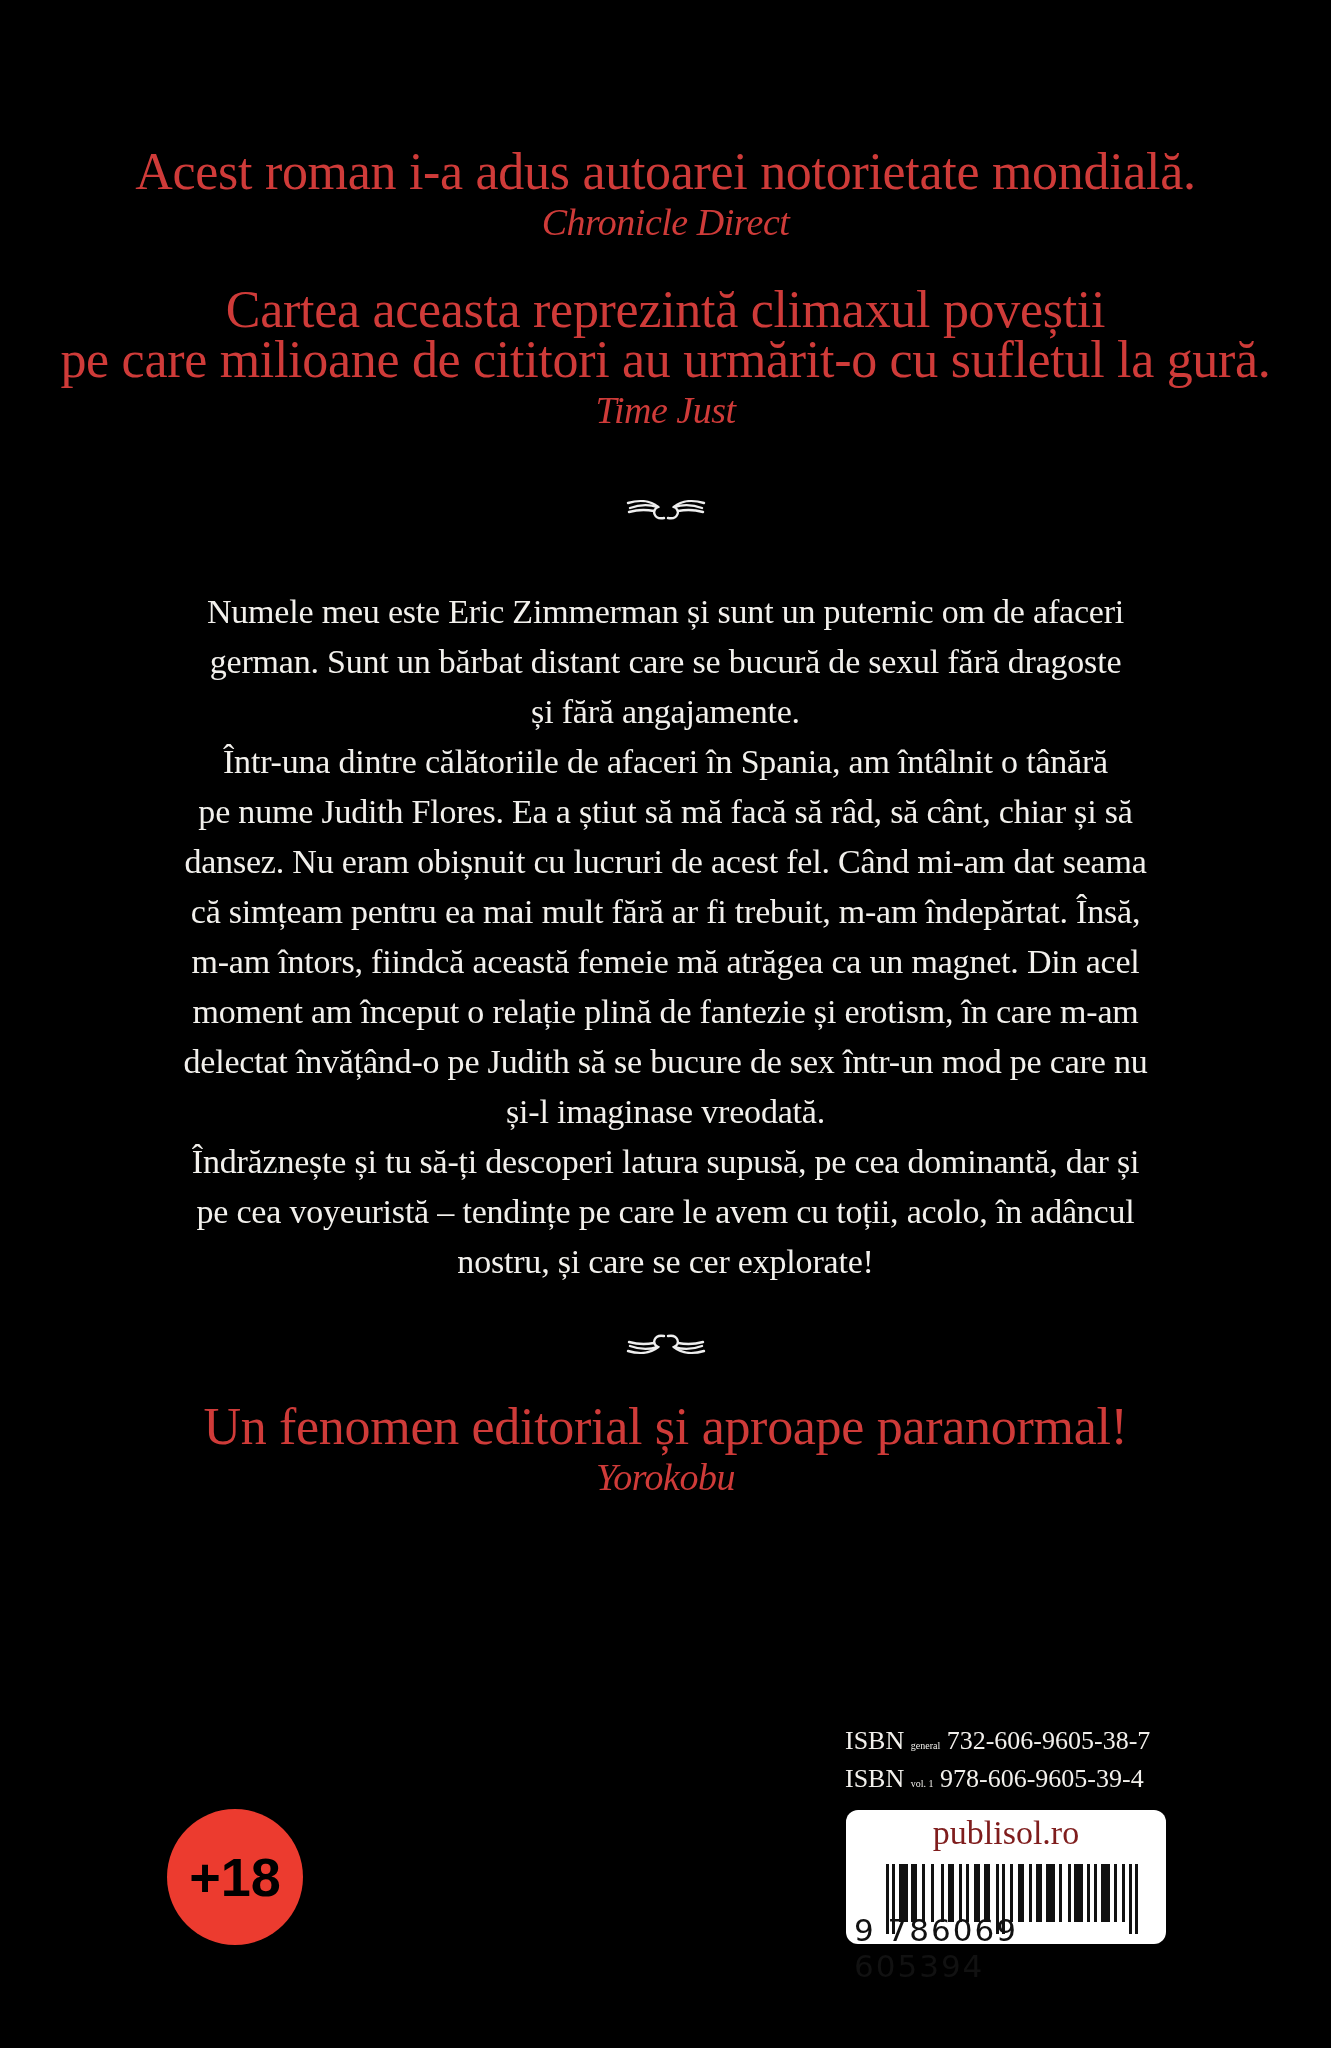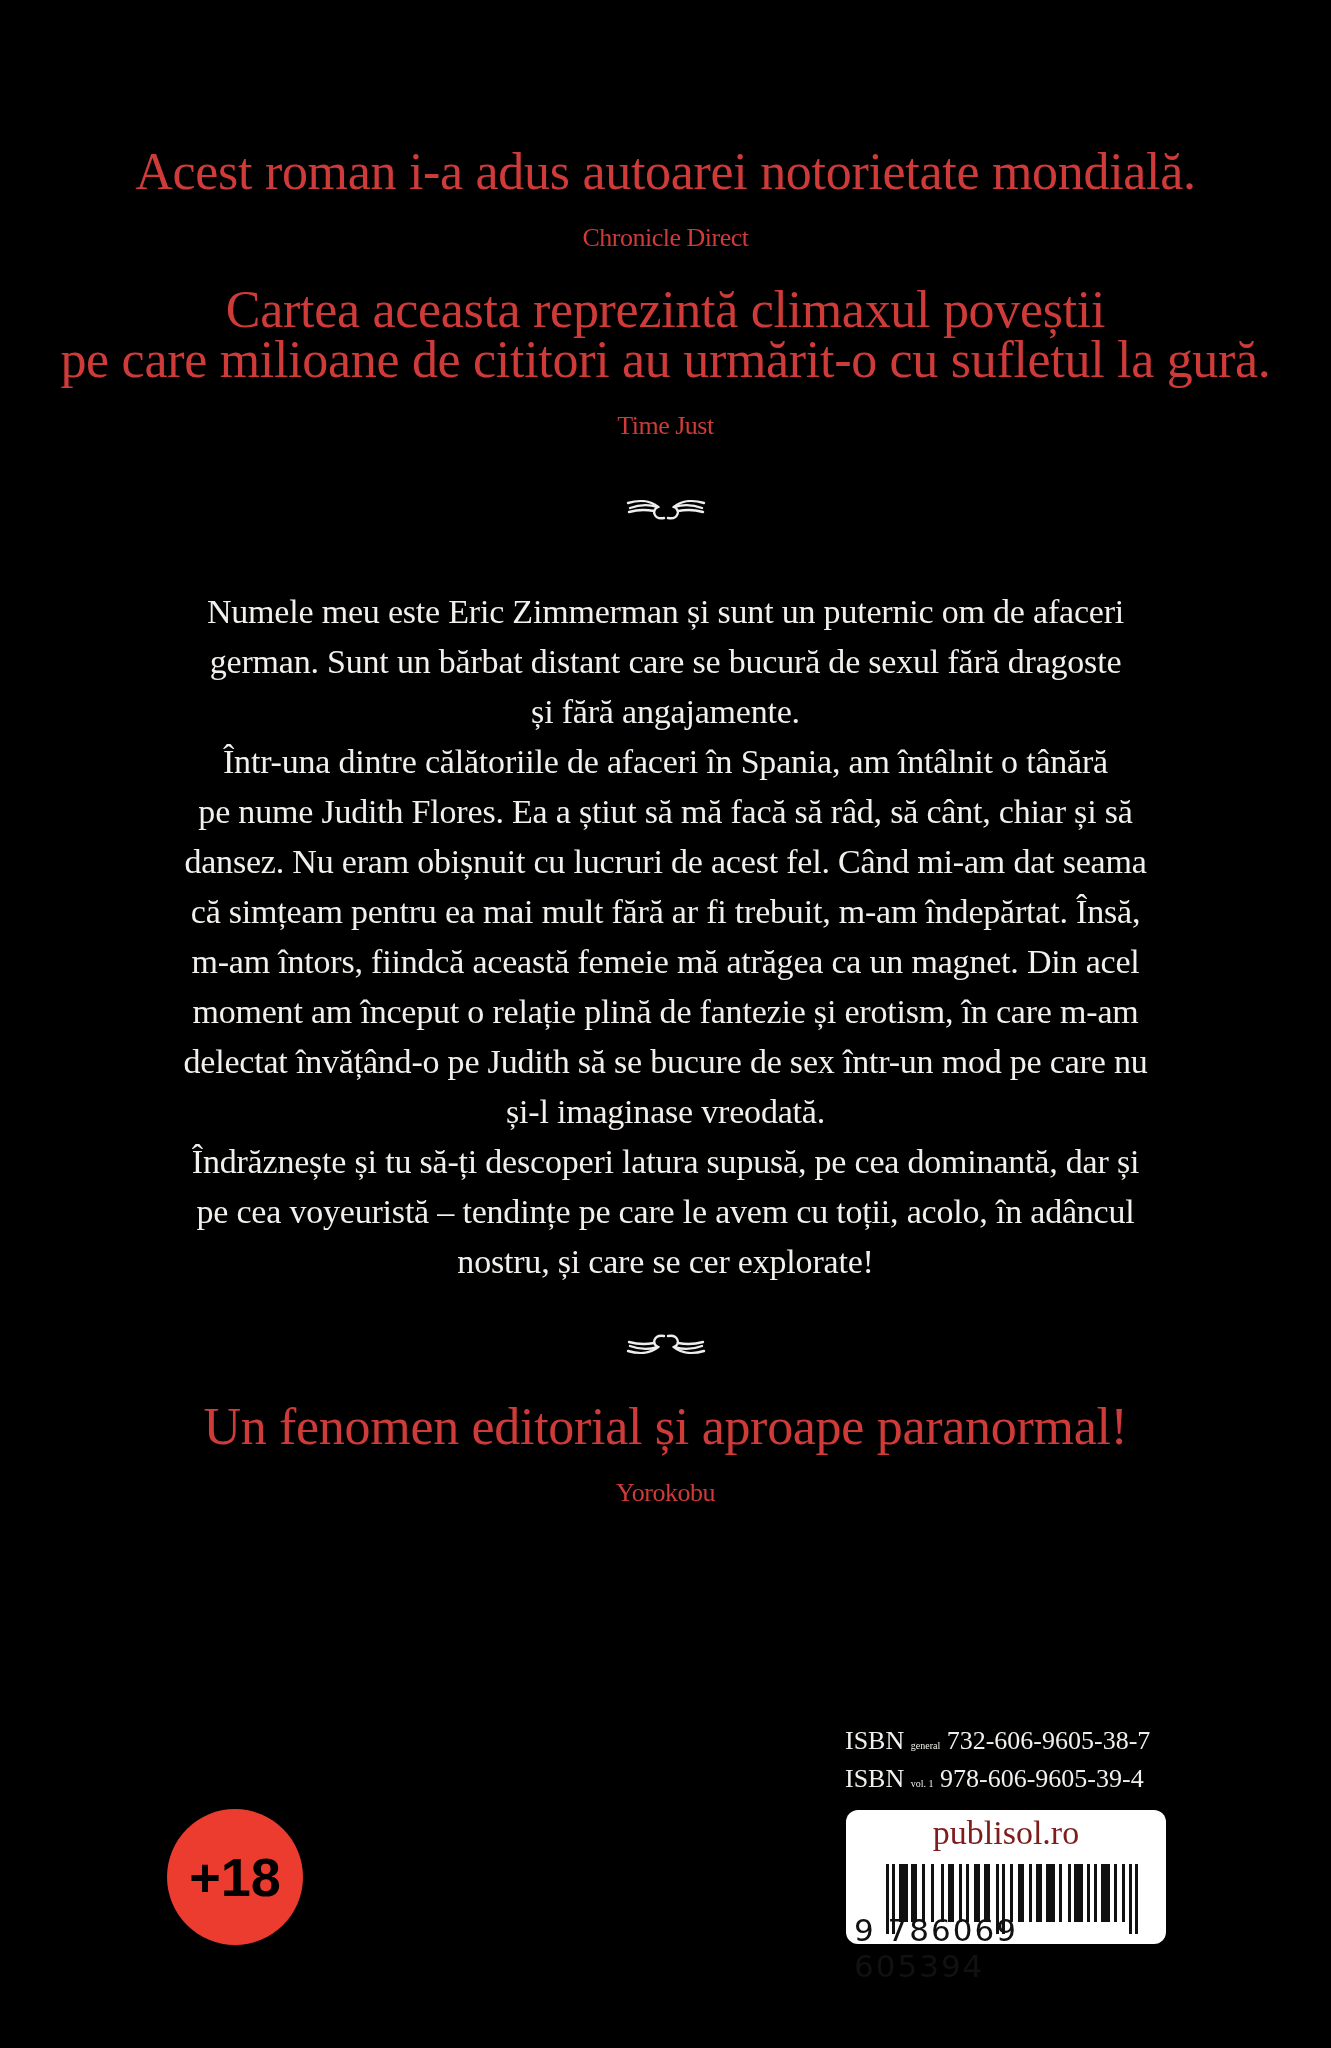--- a/index.html
+++ b/index.html
@@ -8,7 +8,7 @@
   .center { position: absolute; left: 0; width: 1331px; text-align: center; }
   .red { color: #cf3b39; }
   .quote-line { font-size: 52px; line-height: 50px; white-space: nowrap; letter-spacing: -0.3px; }
-  .source { font-size: 26px; line-height: 50px; letter-spacing: -0.5px; margin-top: 16px; }
+  .source { font-size: 38px; line-height: 50px; font-style: italic; letter-spacing: -0.5px; }
   .body-line { font-size: 34px; line-height: 50px; white-space: nowrap; letter-spacing: -0.2px; }
   .ornament { position: absolute; left: 0; width: 1331px; display: flex; justify-content: center; }
   .isbn { position: absolute; left: 845px; font-size: 26px; line-height: 34px; color: #f2f0ec; white-space: nowrap; }

